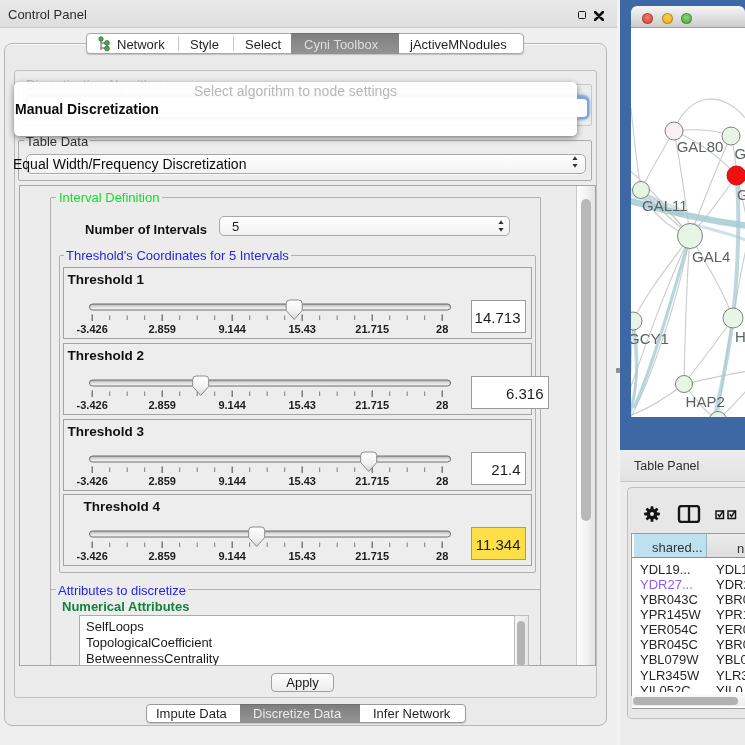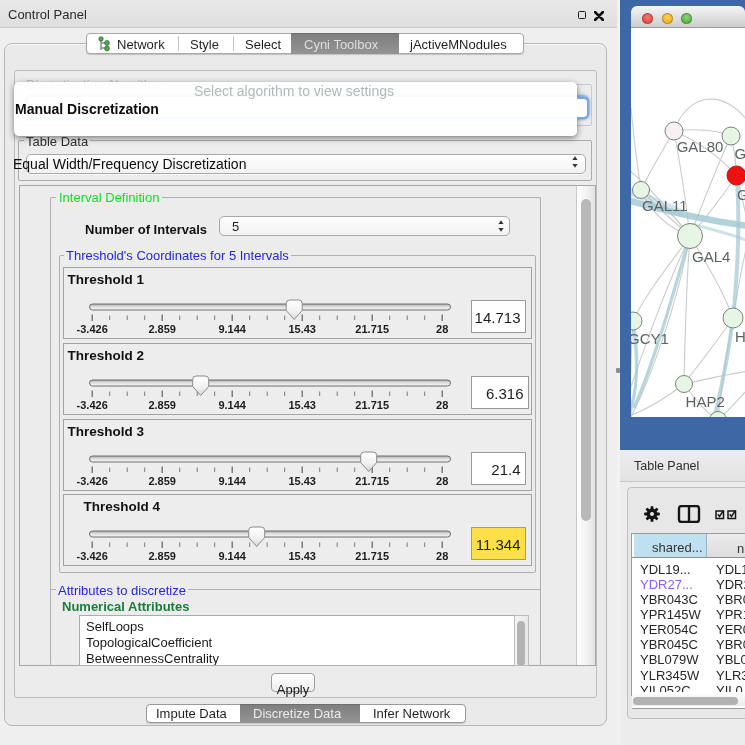--- a/index.html
+++ b/index.html
@@ -219,7 +219,7 @@
 <div class="abs" style="left:253px;top:706px;font-size:13px;color:#ececec;">Discretize Data</div>
 <div class="abs" style="left:373px;top:706px;font-size:13px;color:#1f1f1f;">Infer Network</div>
 <div class="abs" style="left:14px;top:82px;width:563px;height:54px;background:rgba(255,255,255,0.93);border-radius:5px;box-shadow:0 2px 6px rgba(60,60,60,0.65);"></div>
-<div class="abs" style="left:194px;top:83px;font-size:14px;color:#b5b7b9;">Select algorithm to view settings</div>
+<div class="abs" style="left:194px;top:83px;font-size:14px;color:#b5b7b9;">Select algorithm to node settings</div>
 <div class="abs b" style="left:15px;top:101px;font-size:14px;color:#0c0c0c;">Manual Discretization</div>
 <div class="abs" style="left:13px;top:117px;font-size:14px;color:#0c0c0c;margin-top:39px;">Equal Width/Frequency Discretization</div>
 <div class="abs" style="left:576.5px;top:95px;width:16px;height:26px;overflow:hidden;">

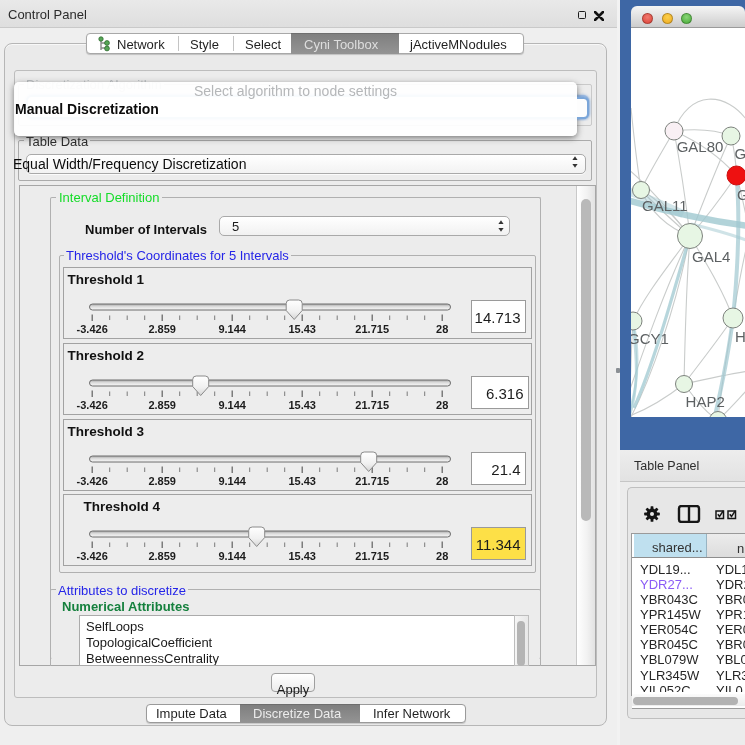--- a/index.html
+++ b/index.html
@@ -137,7 +137,7 @@
       <path d="M 129.7,36.5 L 129.7,43.5 L 137.7,52.5 L 145.7,43.5 L 145.7,36.5 Q 145.7,33 142.2,33 L 133.2,33 Q 129.7,33 129.7,36.5 Z" fill="url(#thm)" stroke="#8a8a8a" stroke-width="1"></path>
     </svg>
 <div class="abs b" style="left:67.5px;top:348px;font-size:13.5px;color:#111;">Threshold 2</div>
-<div class="abs" style="left:471px;top:376px;width:58px;height:33px;background:#ffffff;border:1px solid #9a9a9a;font-size:15px;color:#1c1c1c;text-align:right;padding:8px 4.5px 0 0;">6.316</div>
+<div class="abs" style="left:471px;top:376px;width:78px;height:33px;background:#ffffff;border:1px solid #9a9a9a;font-size:15px;color:#1c1c1c;text-align:right;padding:8px 4.5px 0 0;">6.316</div>
 <svg class="abs" style="left:63px;top:419px;" width="469" height="72" viewBox="0 0 469 72">
       <rect x="0.5" y="0.5" width="468" height="71" fill="#ededed" stroke="#a2a2a2"></rect>
       <rect x="26.5" y="37" width="361" height="6" rx="3" fill="url(#trk)" stroke="#6d6d6d" stroke-width="1"></rect>

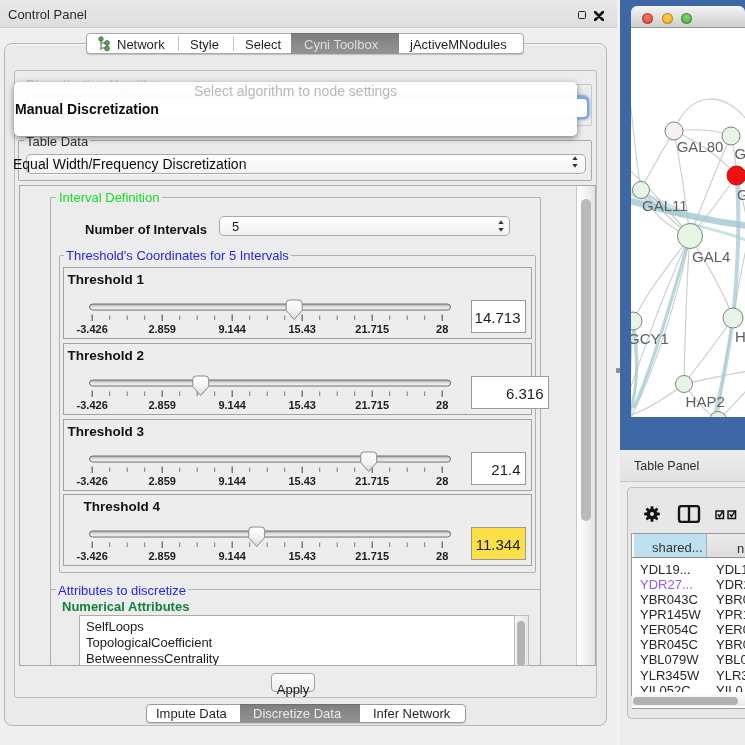--- a/index.html
+++ b/index.html
@@ -212,7 +212,7 @@
 <div class="abs" style="left:79px;top:615px;width:436px;height:51px;background:#ffffff;border:1px solid #ababab;border-right:none;overflow:hidden;font-size:13px;color:#1a1a1a;line-height:16.1px;padding:3px 0 0 6px;">SelfLoops<br>TopologicalCoefficient<br>BetweennessCentrality</div>
 <div class="abs" style="left:514px;top:615px;width:15px;height:51px;background:linear-gradient(90deg,#f5f5f5,#e8e8e8);border:1px solid #bdbdbd;"></div>
 <div class="abs" style="left:517px;top:621px;width:8px;height:45px;background:#b4b4b4;border-radius:4px;"></div>
-<div class="abs" style="left:271px;top:673px;width:44px;height:19px;background:linear-gradient(#ffffff,#ececec);border:1px solid #9f9f9f;border-radius:4px;font-size:13px;color:#1a1a1a;text-align:center;padding-top:8px;">Apply</div>
+<div class="abs" style="left:271px;top:673px;width:63px;height:19px;background:linear-gradient(#ffffff,#ececec);border:1px solid #9f9f9f;border-radius:4px;font-size:13px;color:#1a1a1a;text-align:center;padding-top:1px;">Apply</div>
 <div class="abs" style="left:146px;top:704px;width:320px;height:19px;background:#ffffff;border:1px solid #9a9a9a;border-radius:4px;box-shadow:0 1px 1px rgba(0,0,0,0.15);overflow:hidden;"></div>
 <div class="abs" style="left:240px;top:704px;width:120px;height:19px;background:linear-gradient(#7f7f7f,#949494);border-top:1px solid #6e6e6e;"></div>
 <div class="abs" style="left:156px;top:706px;font-size:13px;color:#1f1f1f;">Impute Data</div>

